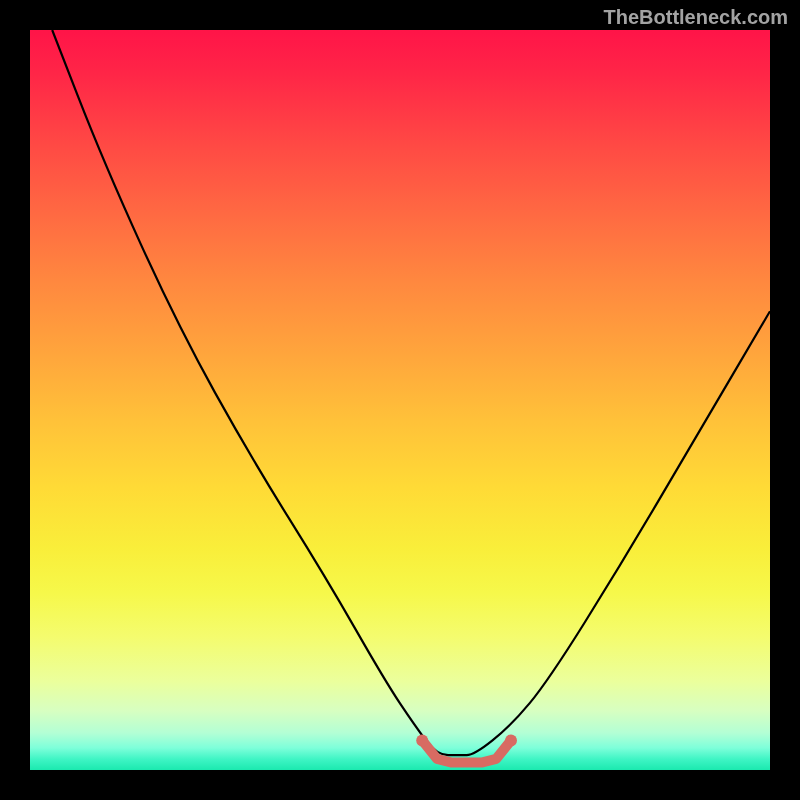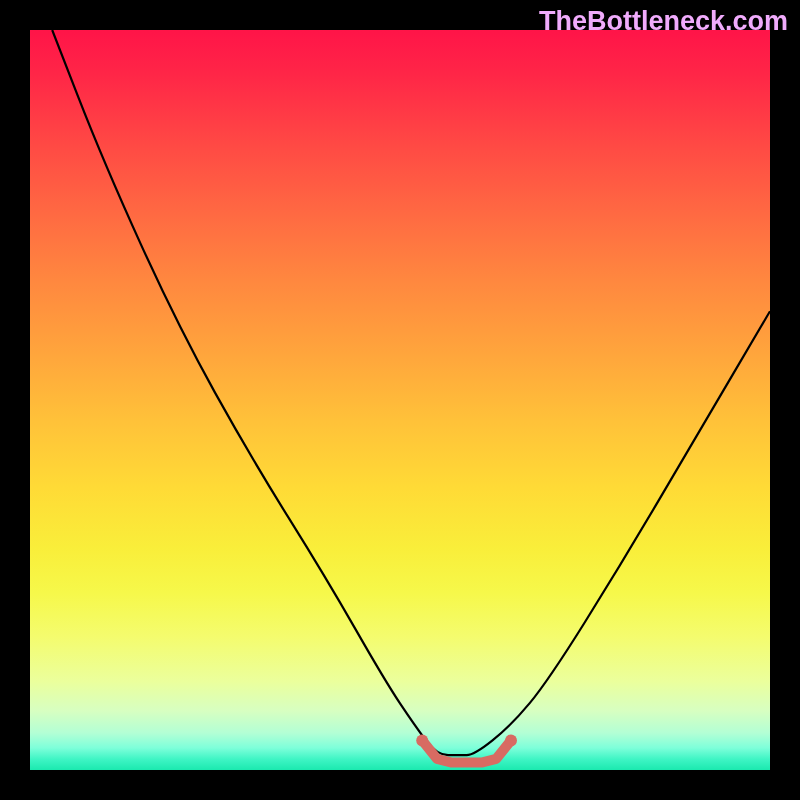--- a/index.html
+++ b/index.html
@@ -15,8 +15,8 @@
     position: absolute;
     top: 6px;
     right: 12px;
-    color: #f0abfc;
-    font-size: 27px;
+    color: #a3a3a3;
+    font-size: 20px;
     font-weight: bold;
     z-index: 10;
   }

